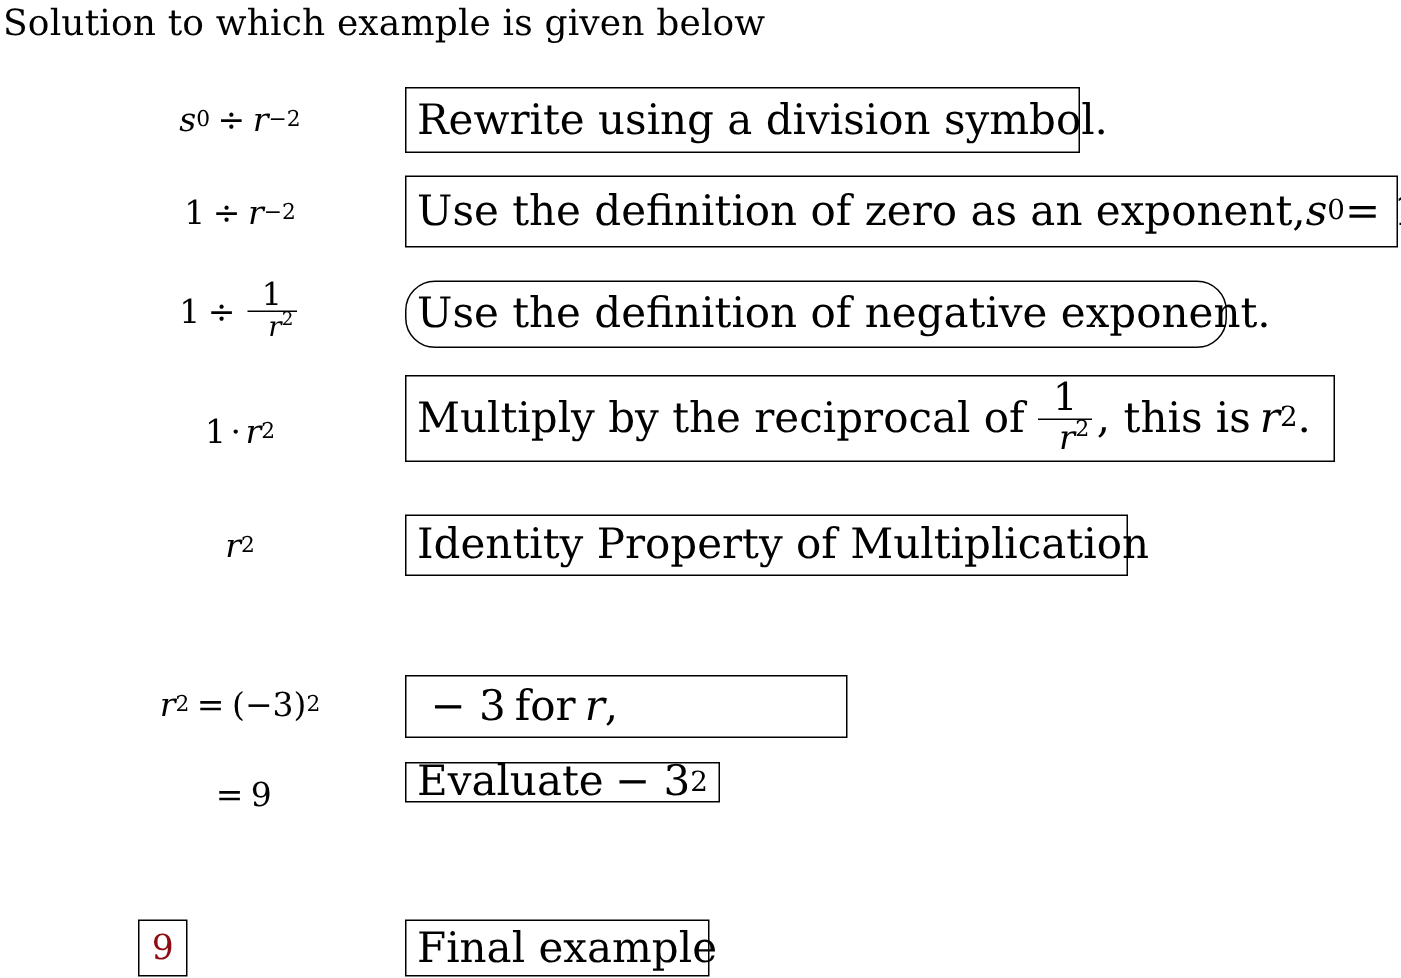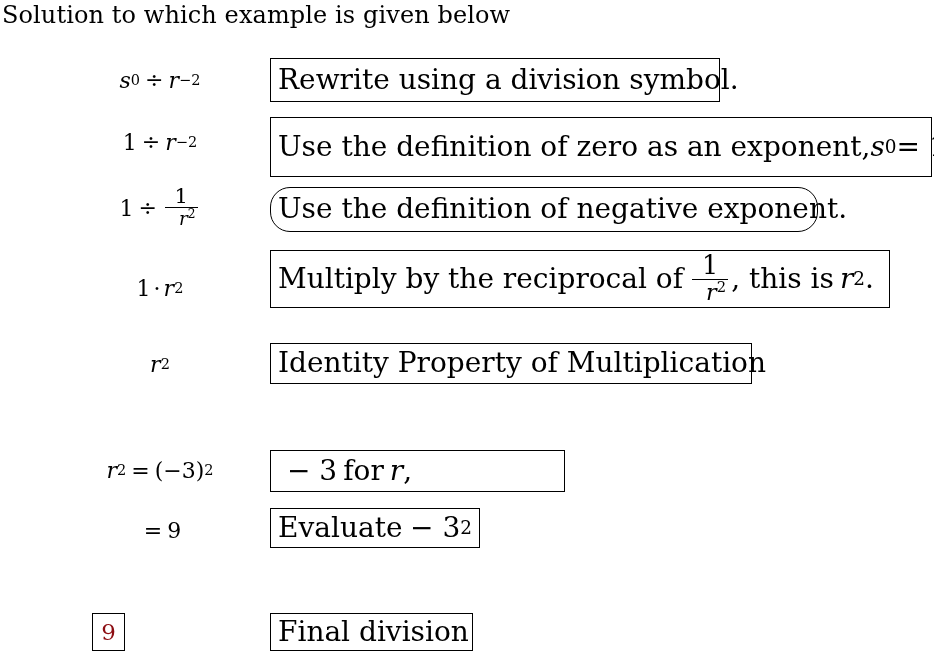--- a/index.html
+++ b/index.html
@@ -133,7 +133,7 @@
     <sup class="e">−2</sup>
 </div>
 
-<div class="abs box" style="left:270px; top:117px; width:662px; height:60px;">
+<div class="abs box" style="left:270px; top:117px; width:662px; height:48px;">
   <span class="inner">
     <span>Use the definition of zero as an exponent,</span>
       <span class="nbsp"></span>

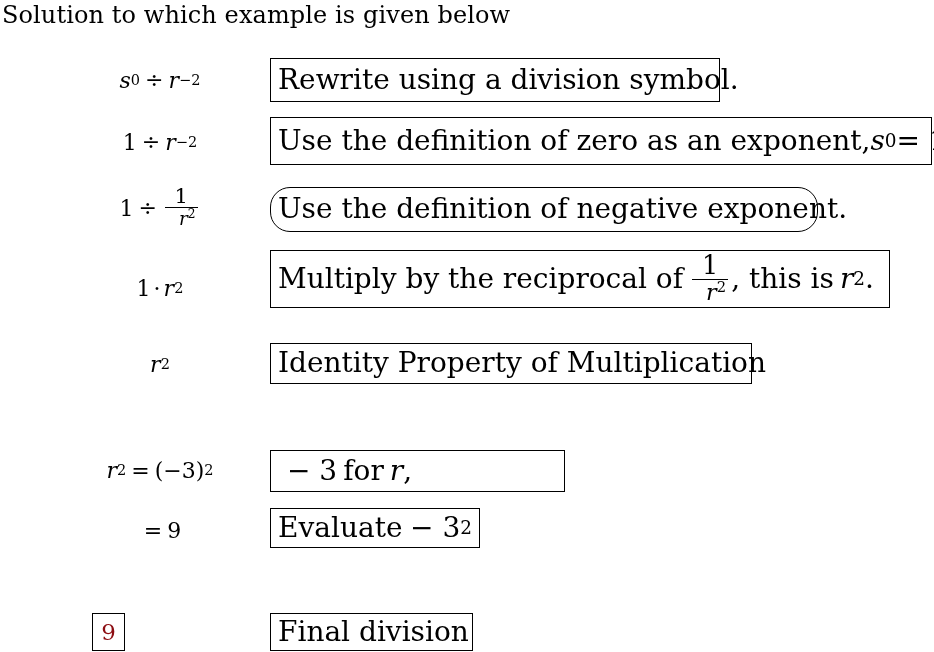--- a/index.html
+++ b/index.html
@@ -220,7 +220,7 @@
   <span class="up">9</span>
 </div>
 
-<div class="abs box" style="left:270px; top:508px; width:210px; height:40px;">
+<div class="abs box" style="left:270px; top:508px; width:210px; height:27px;">
   <span class="inner">
     <span>Evaluate</span>
       <span class="gap"></span>

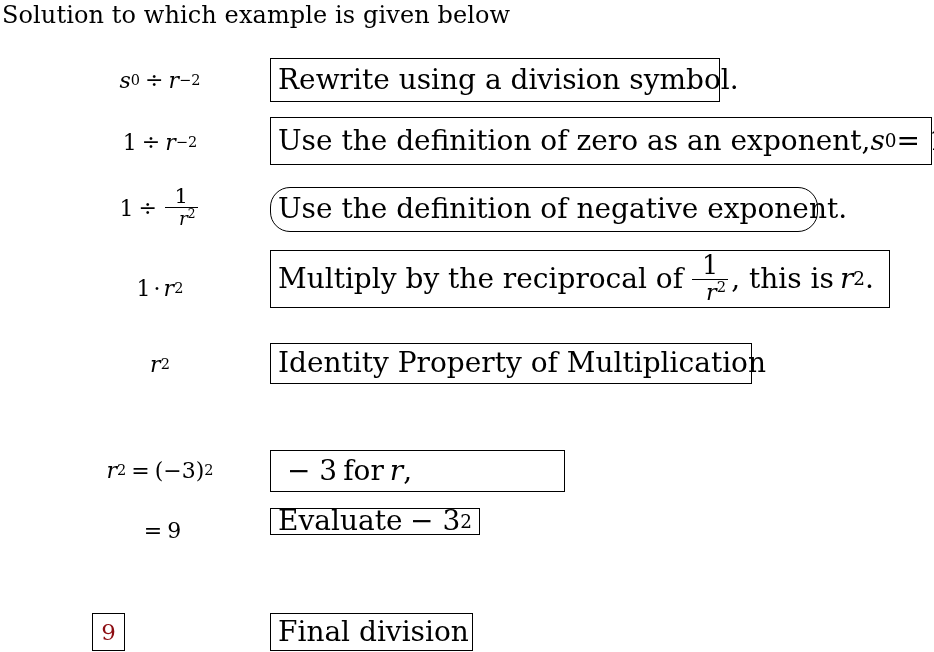--- a/index.html
+++ b/index.html
@@ -234,7 +234,7 @@
 </div>
 
 <div class="abs box" style="left:270px; top:613px; width:203px; height:38px;">
-  <span class="inner">Final division</span>
+  <span class="inner">Final example</span>
 </div>
 
 </body></html>

